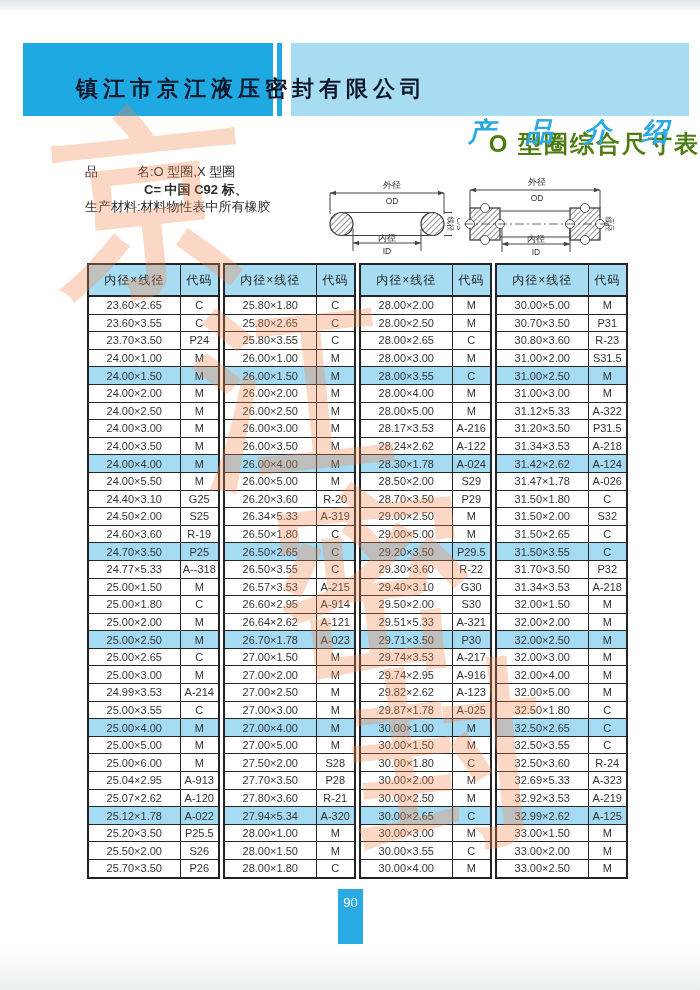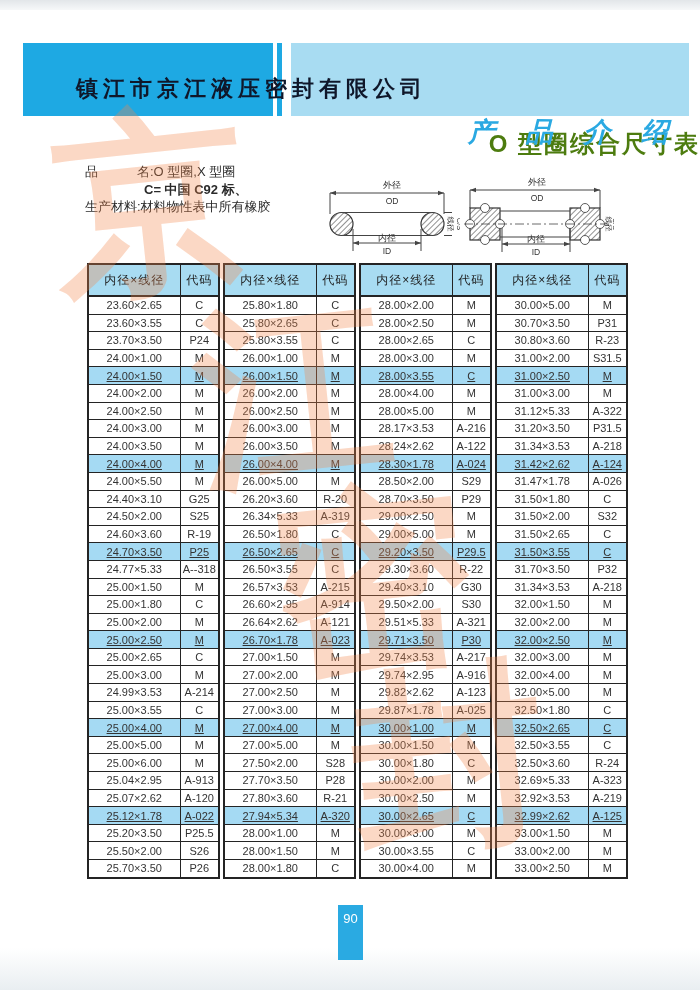--- a/index.html
+++ b/index.html
@@ -61,7 +61,7 @@
     white-space:nowrap;overflow:hidden;
   }
   col.c-size{width:92px;} col.c-code{width:39px;}
-  tr.hl td{background:#a5daf3;text-decoration:underline;}
+  tr.hl td{background:#a5daf3;}
 
   
   .wm{position:absolute;left:0;top:0;width:700px;height:990px;z-index:8;pointer-events:none;}

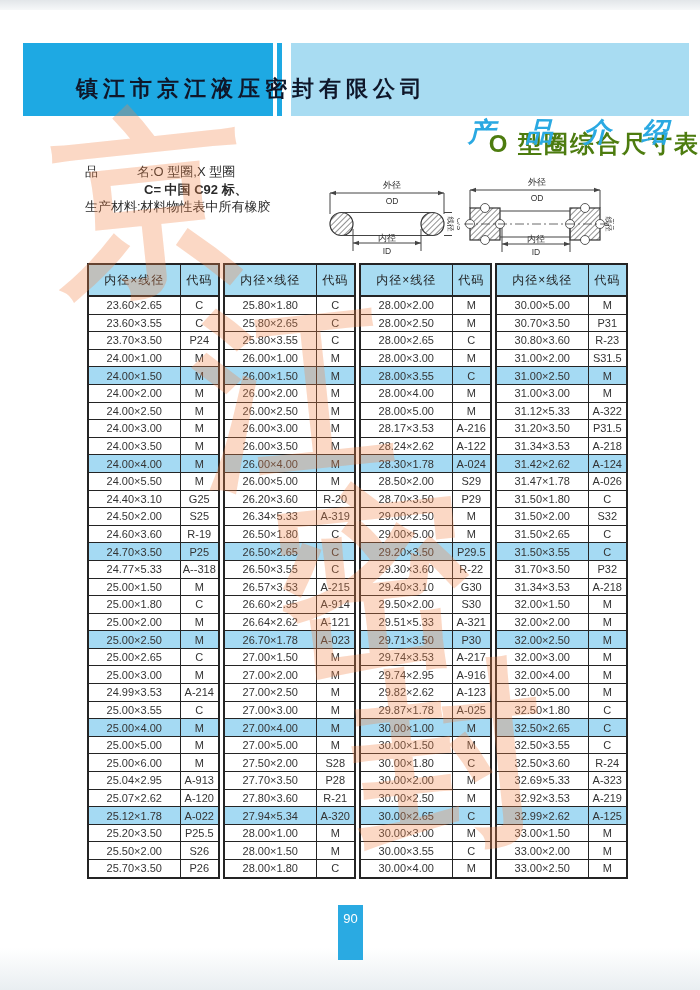--- a/index.html
+++ b/index.html
@@ -75,7 +75,7 @@
   .page-num{
     position:absolute;left:338px;top:889px;width:25px;height:55px;z-index:4;
     background:#2aaae2;color:#fff;font-size:13px;text-align:center;
-    padding-top:6px;box-sizing:border-box;margin-top:16px;
+    padding-top:6px;box-sizing:border-box;
   }
 </style>
 </head>

